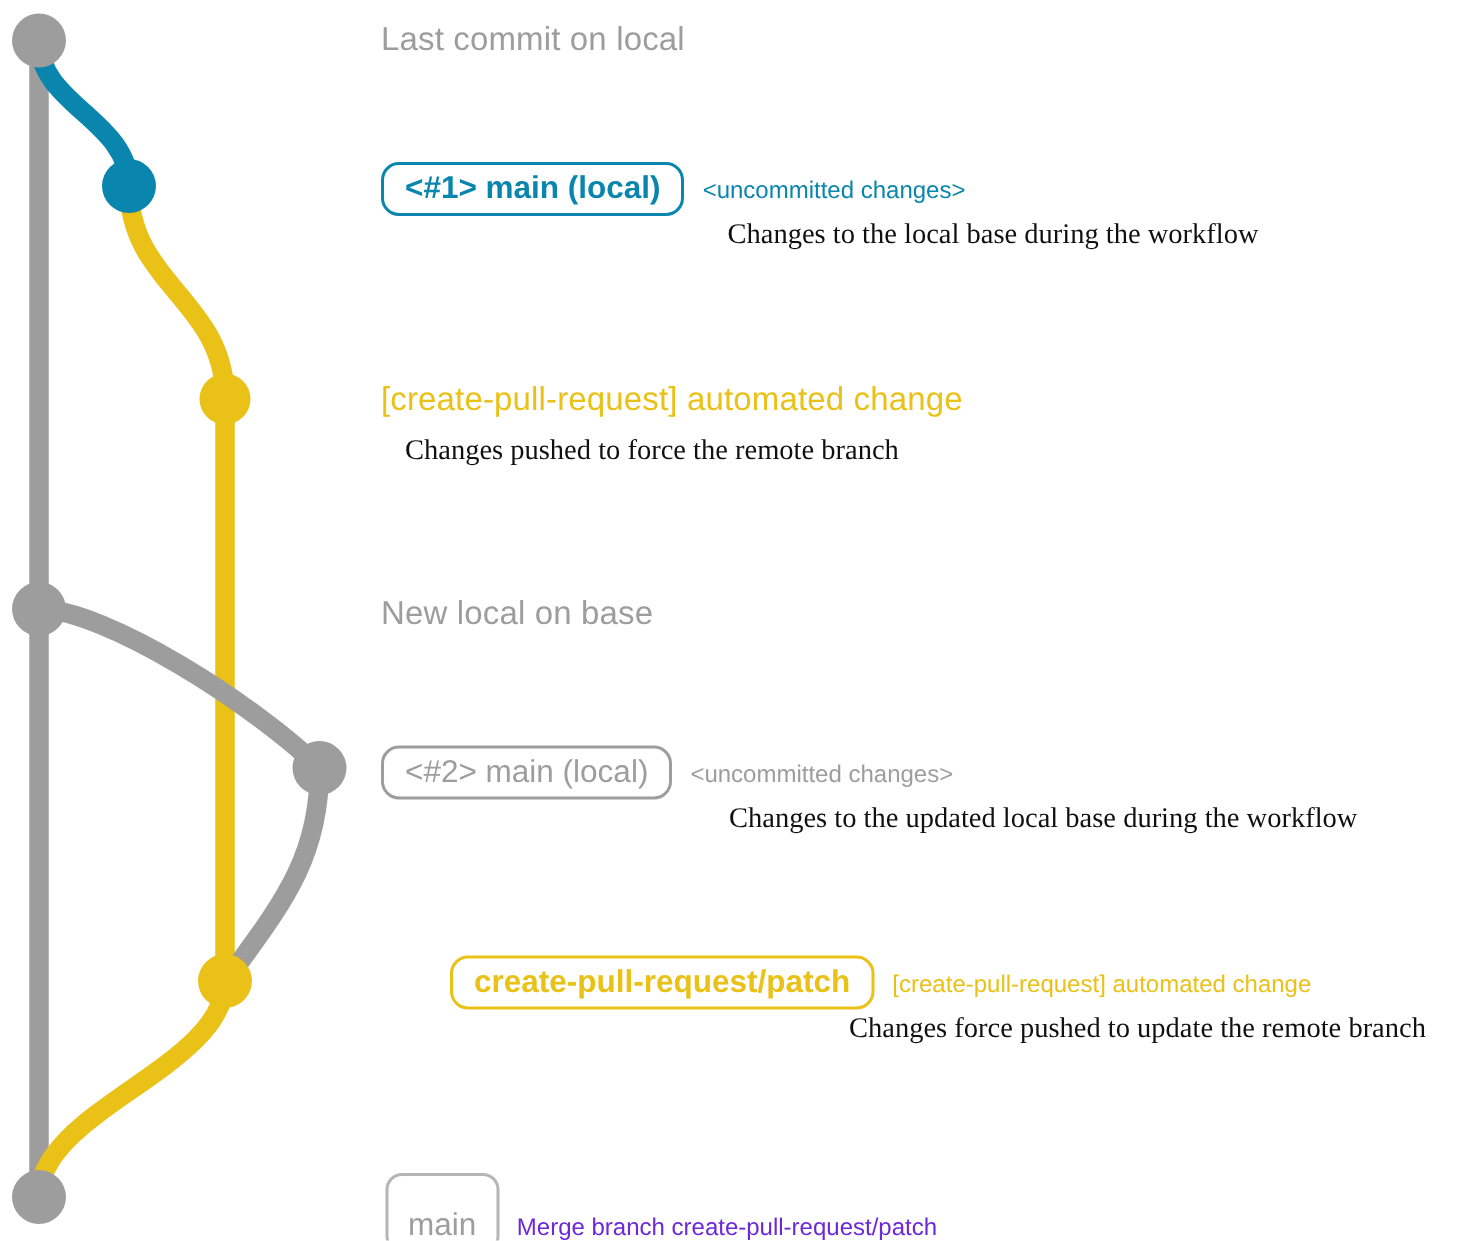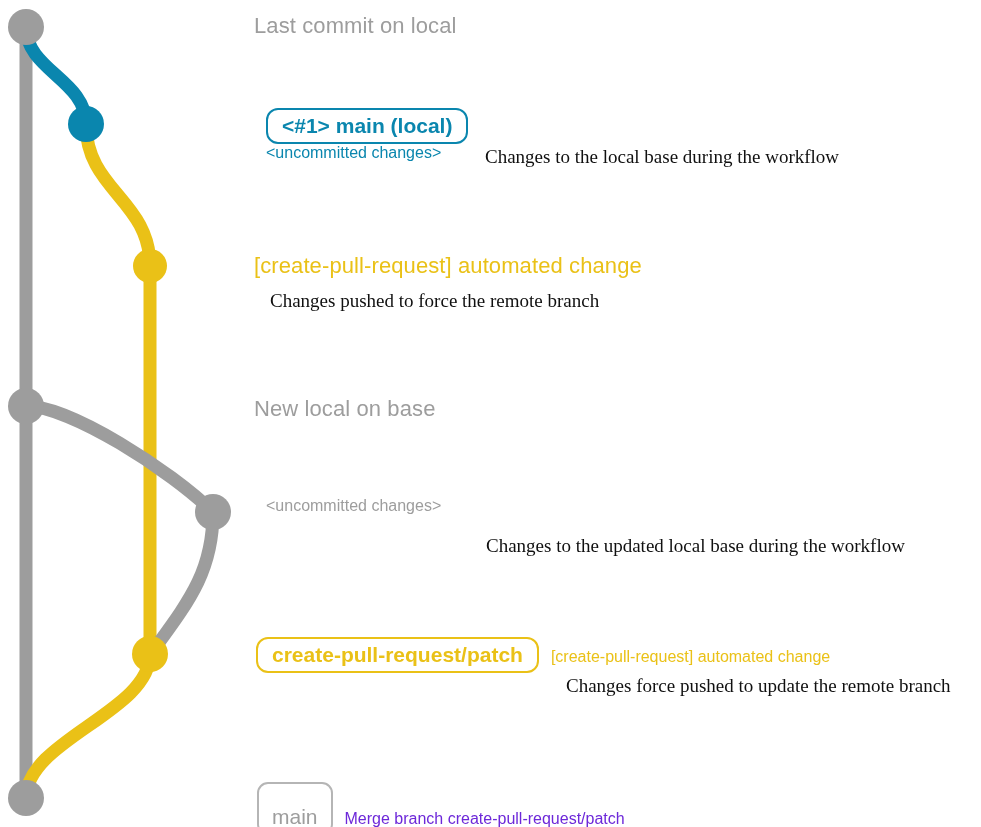--- a/index.html
+++ b/index.html
@@ -121,7 +121,7 @@
   <span class="plain-heading">Last commit on local</span>
 </div>
 
-<div class="row" style="left:254px; top:108px;flex-direction:column;">
+<div class="row" style="left:254px; top:108px;">
   <span class="badge blue">&lt;#1&gt; main (local)</span>
   <span class="subject blue">&lt;uncommitted changes&gt;</span>
 </div>

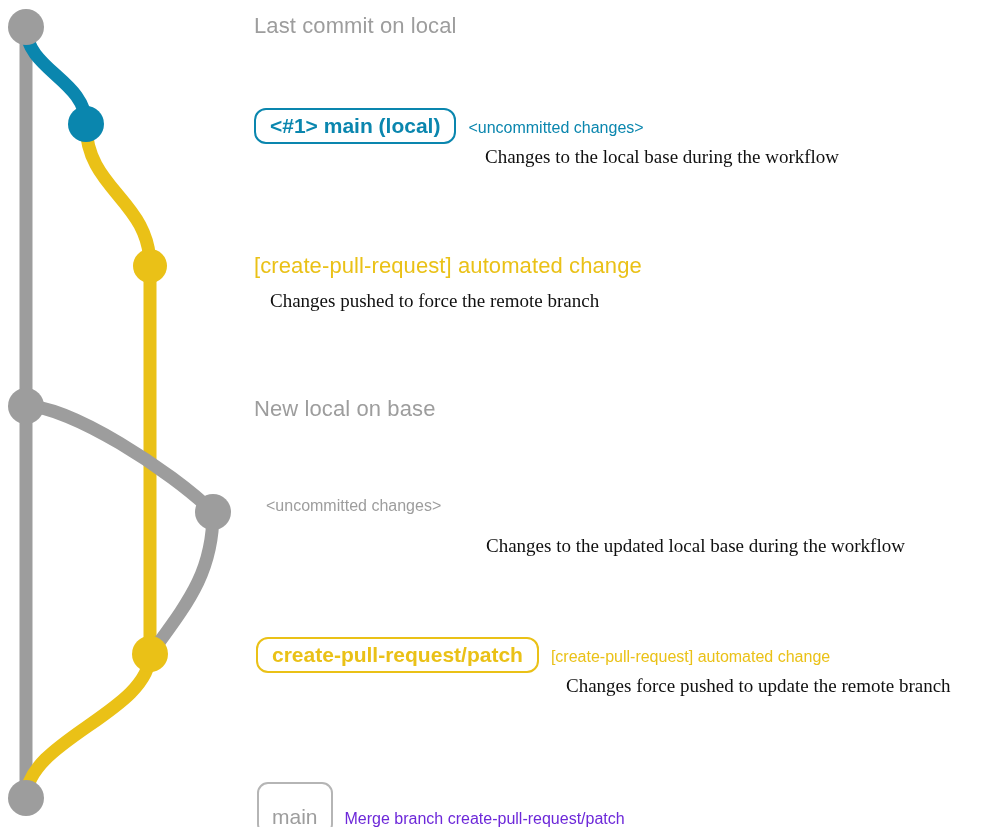--- a/index.html
+++ b/index.html
@@ -137,6 +137,7 @@
 </div>
 
 <div class="row" style="left:254px; top:497px;">
+  <span class="badge gray">&lt;#2&gt; main (local)</span>
   <span class="subject gray">&lt;uncommitted changes&gt;</span>
 </div>
 <div class="body-note" style="left:486px; top:535px;">Changes to the updated local base during the workflow</div>

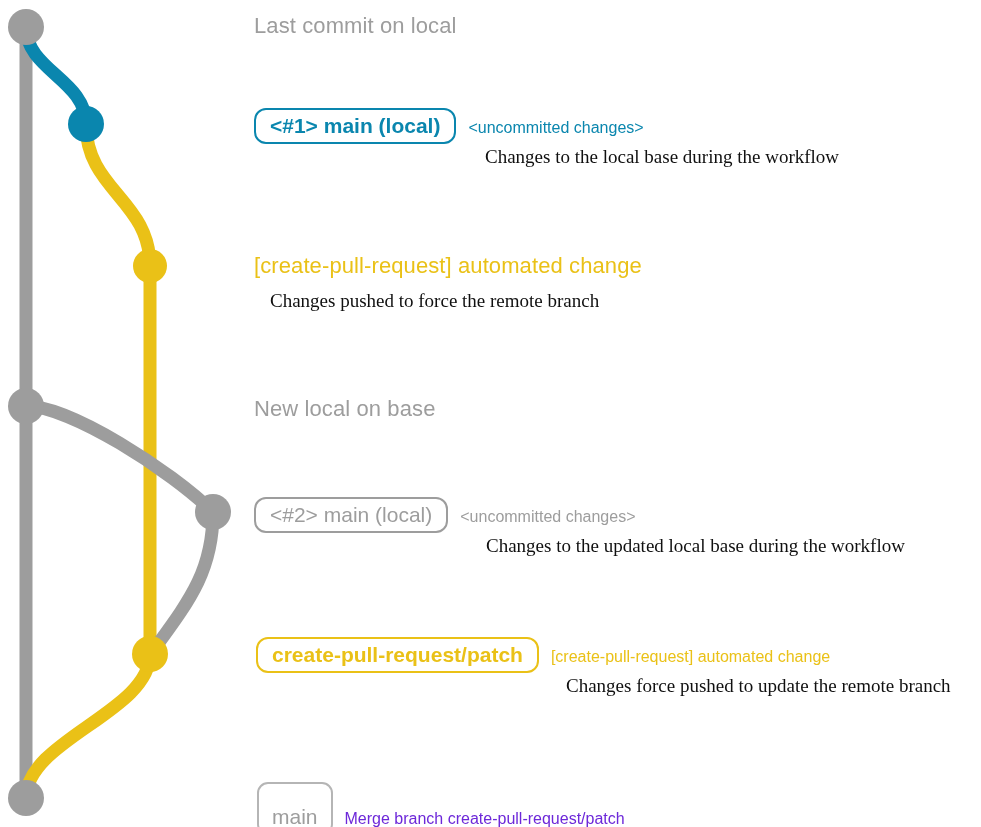--- a/index.html
+++ b/index.html
@@ -62,6 +62,7 @@
     border-color: #eac117;
     color: #eac117;
     font-weight: bold;
+    margin-left: 44px;
   }
   .badge.merge {
     border-color: #b5b5b5;

